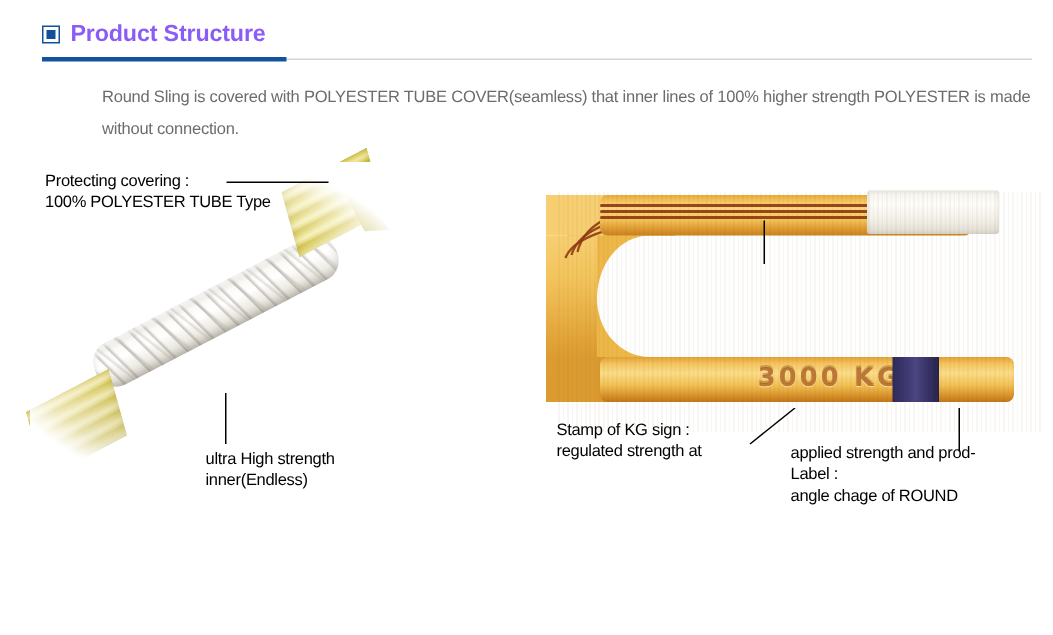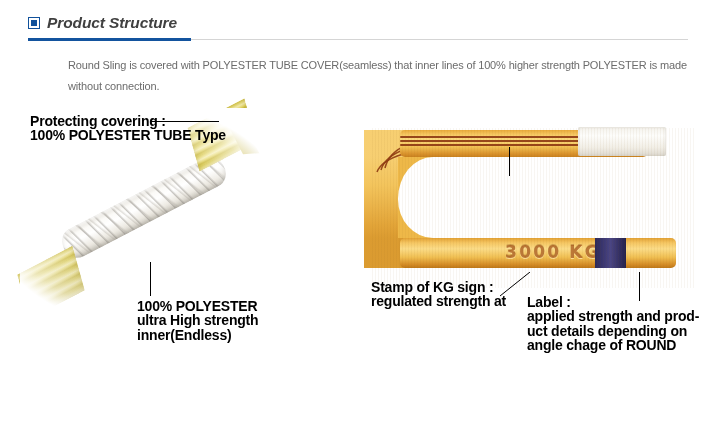--- a/index.html
+++ b/index.html
@@ -56,11 +56,10 @@
   .page-title {
     font-size: 15.5px;
     font-weight: bold;
-    color: #404040;
+    color: #8b5cf6;
     letter-spacing: -0.1px;
     line-height: 18px;
     white-space: nowrap;
-    font-style: italic;
   }
   .rule-wrap {
     position: absolute;

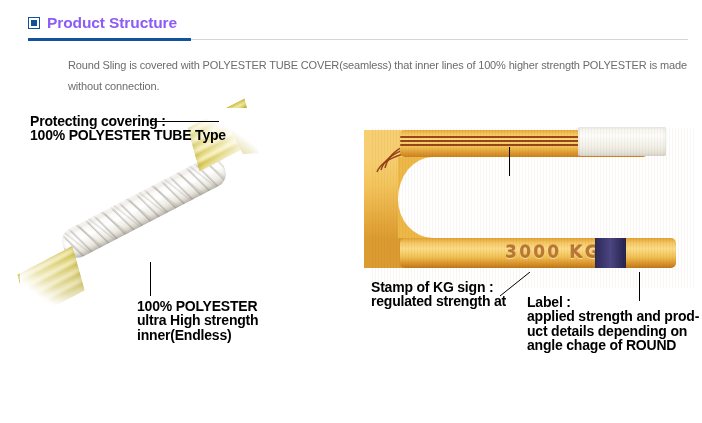--- a/index.html
+++ b/index.html
@@ -99,12 +99,11 @@
   
   .anno {
     position: absolute;
-    font-size: 14px;
+    font-size: 11px;
     line-height: 14.3px;
     color: #000000;
     letter-spacing: -0.2px;
     white-space: nowrap;
-    font-weight: bold;
   }
   .anno div { white-space: nowrap; }
 

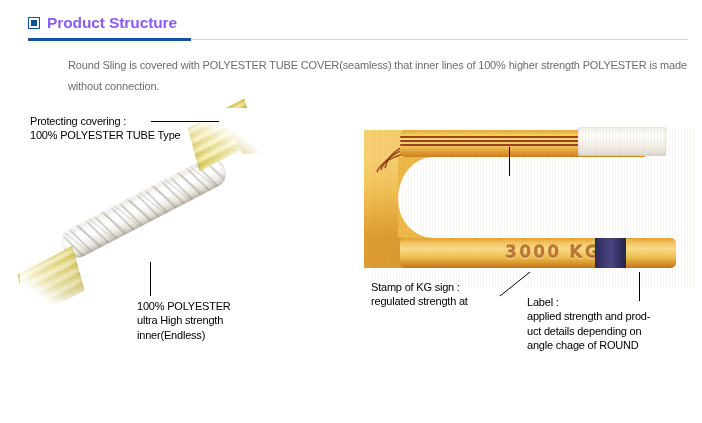--- a/index.html
+++ b/index.html
@@ -412,7 +412,6 @@
   </div>
 
   <div class="anno" style="left:137px; top:299px;">
-    <div>100% POLYESTER</div>
     <div>ultra High strength</div>
     <div>inner(Endless)</div>
   </div>

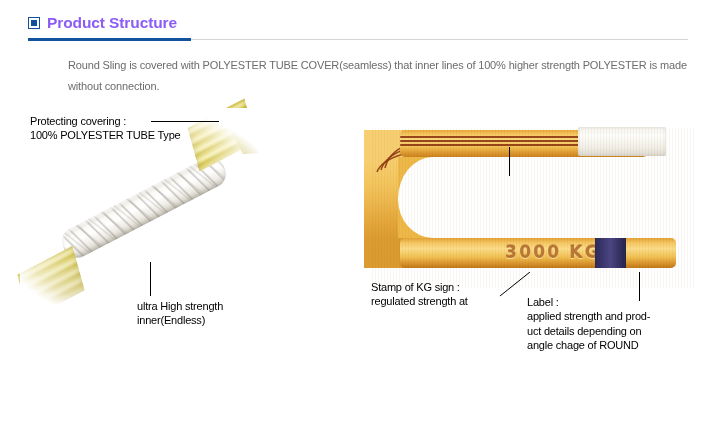--- a/index.html
+++ b/index.html
@@ -458,8 +458,8 @@
   </div>
 
   <div class="anno" style="left:527px; top:295px;">
+    <div>applied strength and prod-</div>
     <div>Label :</div>
-    <div>applied strength and prod-</div>
     <div>uct details depending on</div>
     <div>angle chage of ROUND</div>
   </div>

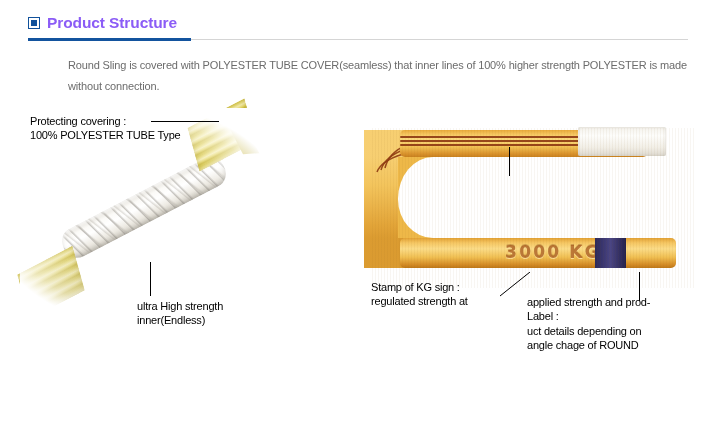--- a/index.html
+++ b/index.html
@@ -460,7 +460,6 @@
   <div class="anno" style="left:527px; top:295px;">
     <div>applied strength and prod-</div>
     <div>Label :</div>
-    <div>uct details depending on</div>
     <div>angle chage of ROUND</div>
   </div>
 

